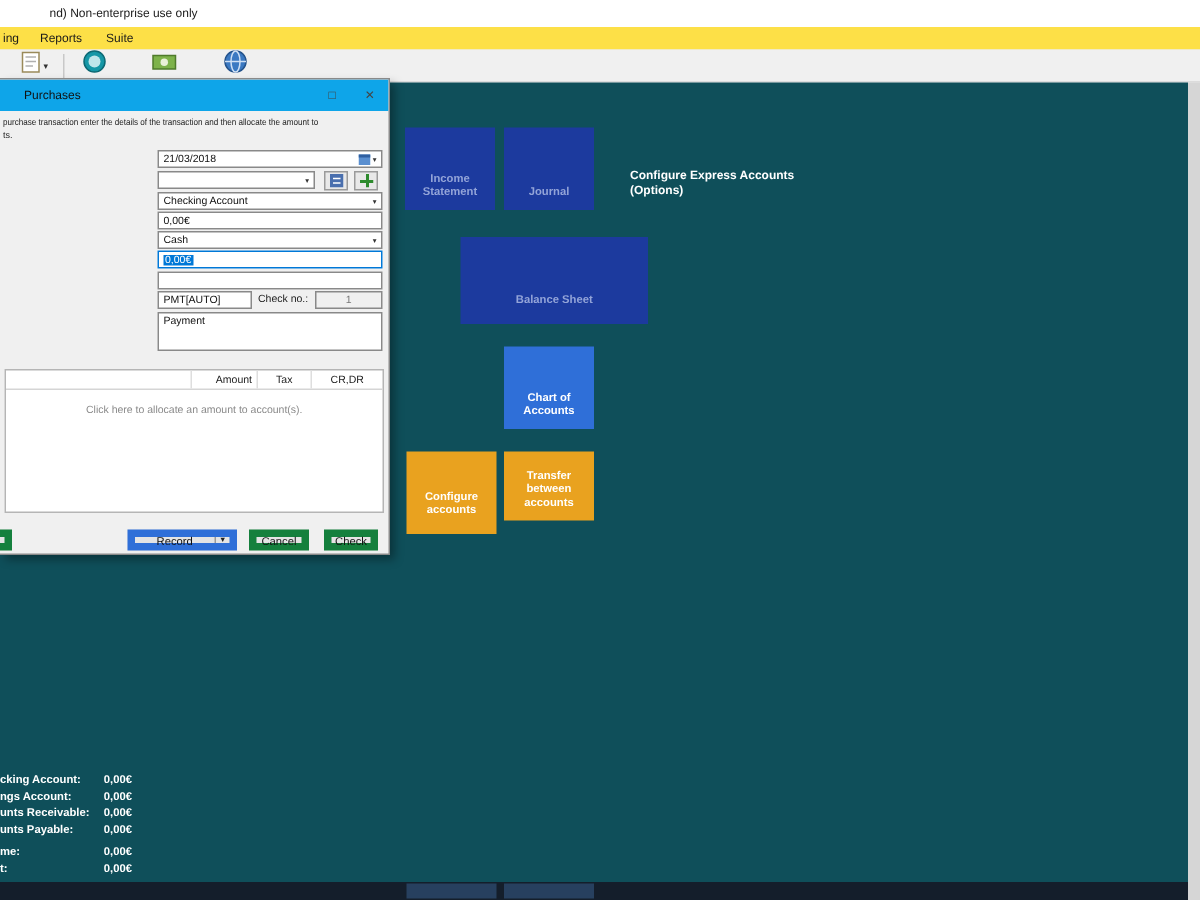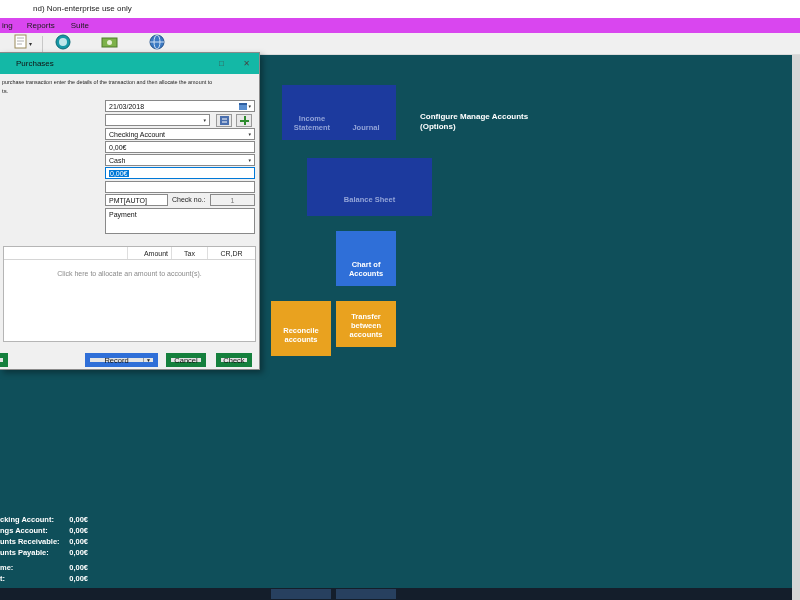--- a/index.html
+++ b/index.html
@@ -10,7 +10,7 @@
   
   .titlebar { position:absolute; left:0; top:0; width:800px; height:18px; background:#ffffff; }
   .title-text { position:absolute; left:33px; top:4px; font-size:8px; color:#1a1a1a; white-space:nowrap; }
-  .menubar { position:absolute; left:0; top:18px; width:800px; height:15px; background:#d946ef; display:flex; align-items:center; font-size:8px; color:#1a1a1a; }
+  .menubar { position:absolute; left:0; top:18px; width:800px; height:15px; background:#fde047; display:flex; align-items:center; font-size:8px; color:#1a1a1a; }
   .menu-item { padding:0 8px; height:100%; display:flex; align-items:center; cursor:default; }
   .menu-item.cut { padding-left:2px; padding-right:6px; }
   .toolbar { position:absolute; left:0; top:33px; width:800px; height:22px; background:#f0f0f0; border-bottom:1px solid #dcdcdc; display:flex; align-items:center; }

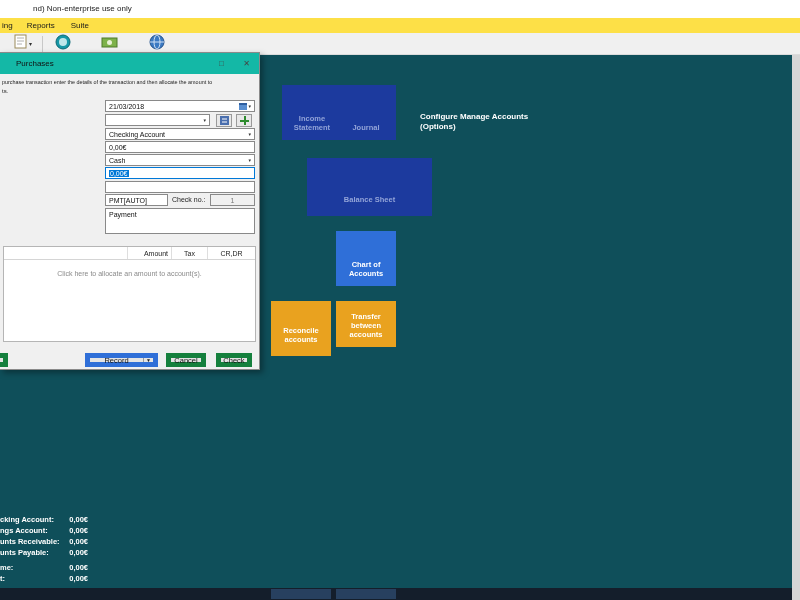--- a/index.html
+++ b/index.html
@@ -54,7 +54,7 @@
   .dialog { position:absolute; left:0; top:52px; width:260px; height:318px; background:#f0f0f0;
             border-top:1px solid #8a8a8a; border-right:1px solid #8a8a8a; border-bottom:1px solid #8a8a8a;
             overflow:hidden; box-shadow:3px 3px 6px rgba(0,0,0,.35); }
-  .dlg-titlebar { position:absolute; left:0; top:0; width:100%; height:21px; background:#14b8a6; }
+  .dlg-titlebar { position:absolute; left:0; top:0; width:100%; height:21px; background:#0ea5e9; }
   .dlg-title { position:absolute; left:16px; top:6px; font-size:8px; color:#111; }
   .dlg-btn { position:absolute; top:0; width:25px; height:21px; display:flex; align-items:center; justify-content:center; font-size:8px; color:#444; cursor:pointer; }
   .dlg-btn.max { right:25px; }

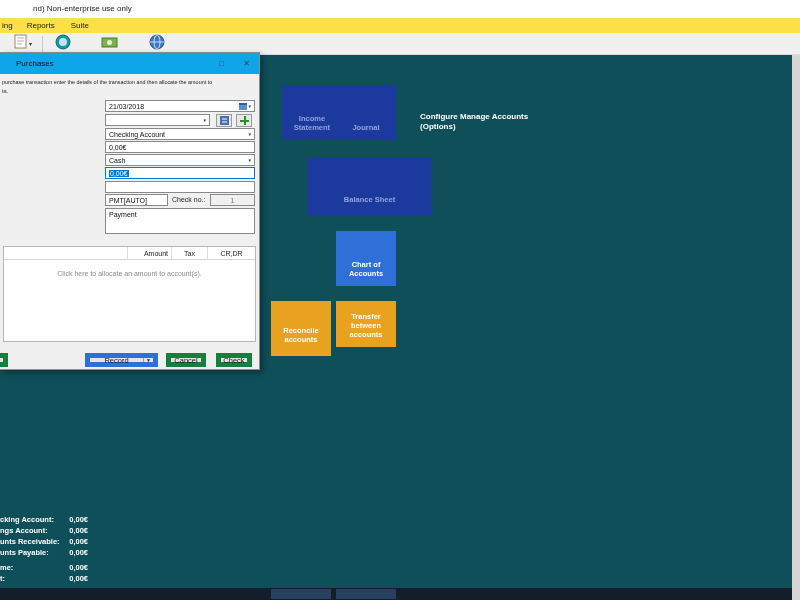--- a/index.html
+++ b/index.html
@@ -28,7 +28,7 @@
   .tile.blue   { background:var(--tile-blue,#1c3a9e); color:#93a4d8; }
   .tile.bright { background:var(--tile-blue-bright,#2f6fd8); color:#ffffff; }
   .tile.orange { background:var(--tile-orange,#e9a21f); color:#ffffff; }
-  #tile-income    { left:282px; top:85px;  width:60px;  height:55px; }
+  #tile-income    { left:270px; top:85px;  width:60px;  height:55px; }
   #tile-journal   { left:336px; top:85px;  width:60px;  height:55px; }
   #tile-balance   { left:271px; top:158px; width:125px; height:58px; padding-bottom:12px;margin-left:36px; }
   #tile-budgets   { left:271px; top:231px; width:60px;  height:55px; }

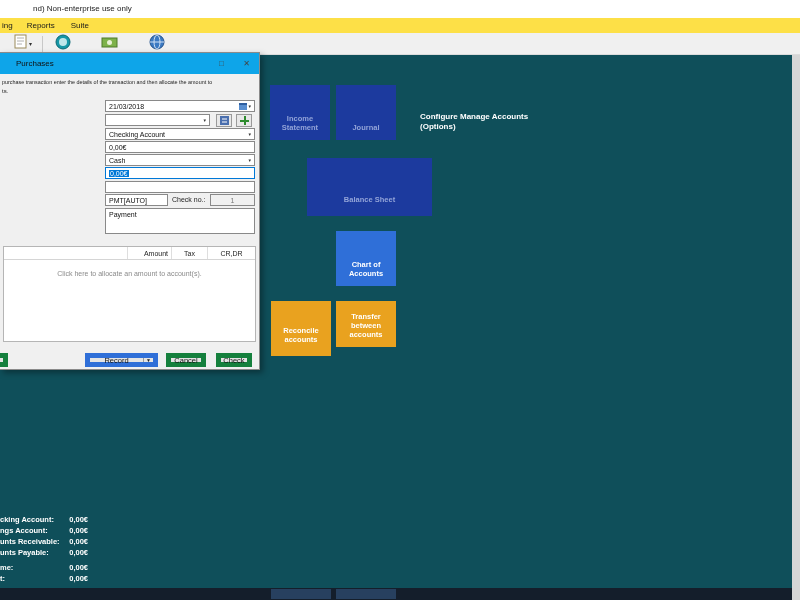--- a/index.html
+++ b/index.html
@@ -166,7 +166,7 @@
   <div class="tile blue" id="tile-journal">
     <span>Journal</span>
   </div>
-  <div class="configure">Configure Manage Accounts (Options)</div>
+  <div class="configure">Configure Express Accounts (Options)</div>
   <div class="tile blue" id="tile-balance">
     <span>Balance Sheet</span>
   </div>

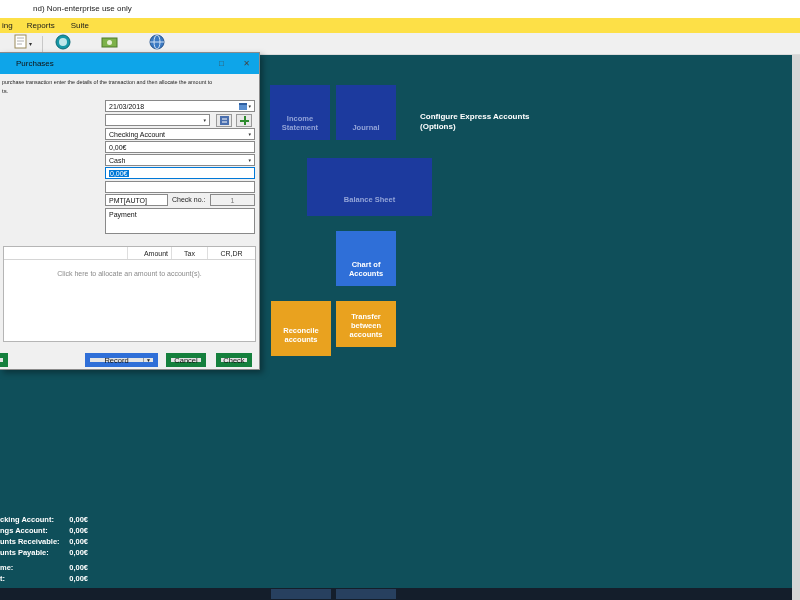--- a/index.html
+++ b/index.html
@@ -174,7 +174,7 @@
     <span>Chart of Accounts</span>
   </div>
   <div class="tile orange" id="tile-reconcile">
-    <span>Reconcile accounts</span>
+    <span>Configure accounts</span>
   </div>
   <div class="tile orange" id="tile-transfer">
     <span>Transfer between accounts</span>

